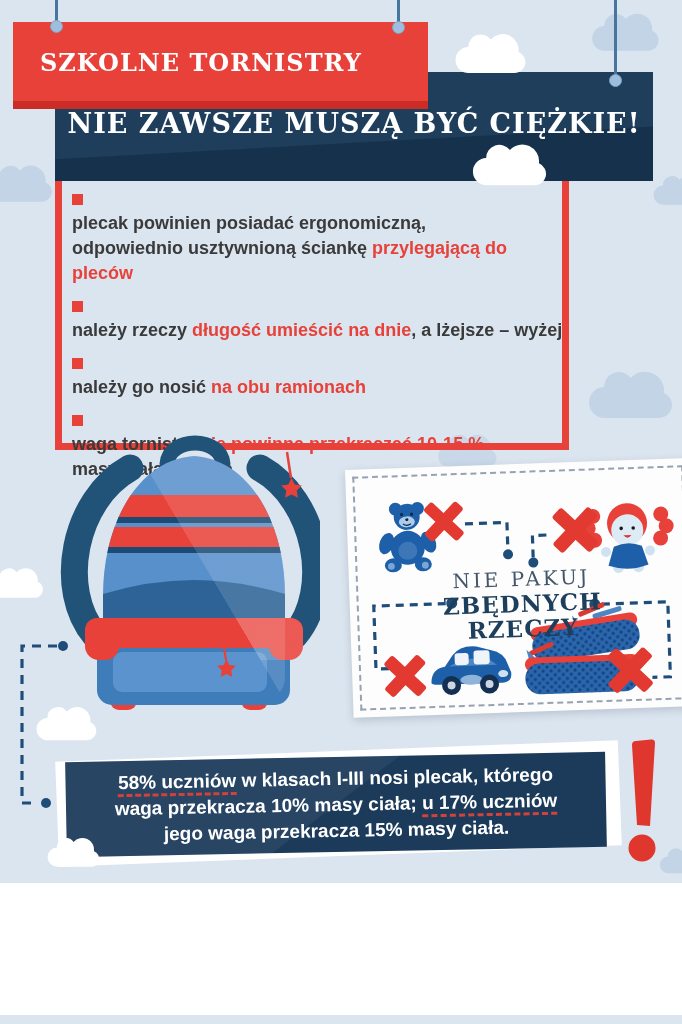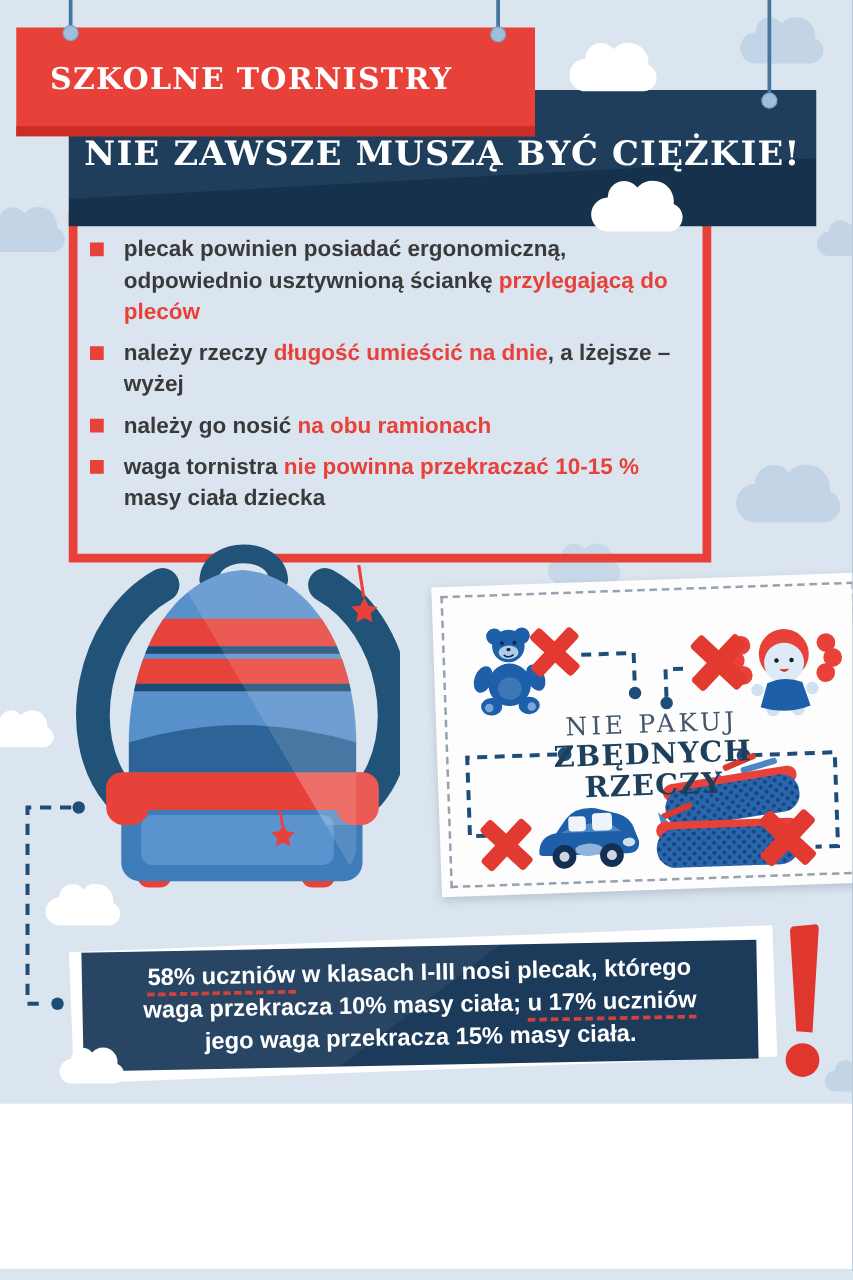--- a/index.html
+++ b/index.html
@@ -24,7 +24,7 @@
   
   #red-box{left:55px;top:170px;width:514px;height:280px;border:7px solid #e8413a;z-index:2;box-sizing:border-box;}
   #checklist{left:72px;top:187px;width:492px;z-index:3;}
-  .chk-item{display:flex;gap:16px;margin-bottom:8px;}
+  .chk-item{display:flex;gap:6px;margin-bottom:8px;flex-direction:column;}
   .chk-bullet{flex:0 0 11px;width:11px;height:11px;background:#e8413a;margin-top:7px;}
   .chk-text{font-size:18px;font-weight:bold;line-height:25px;color:#3a3a3a;white-space:pre-line;}
   .chk-text .red{color:#e8413a;}

